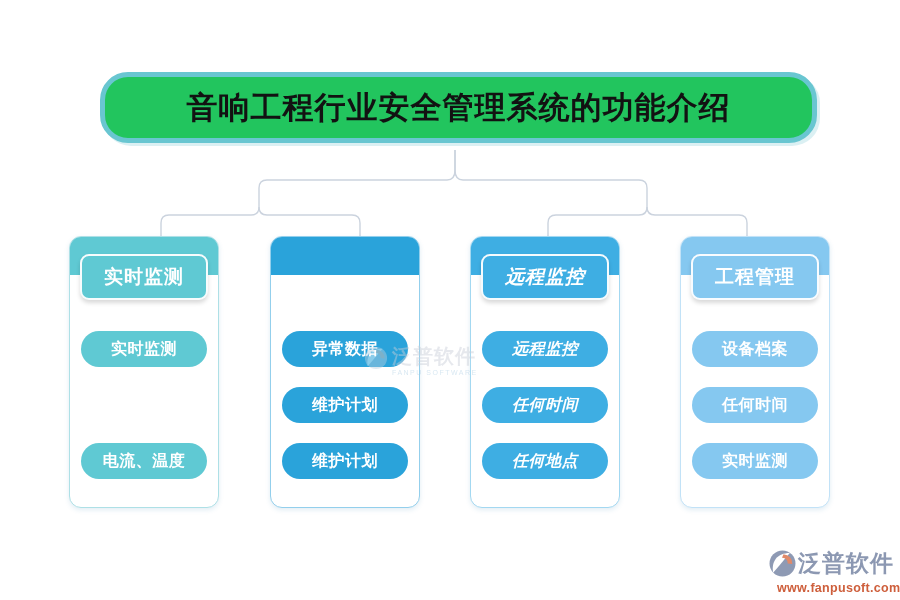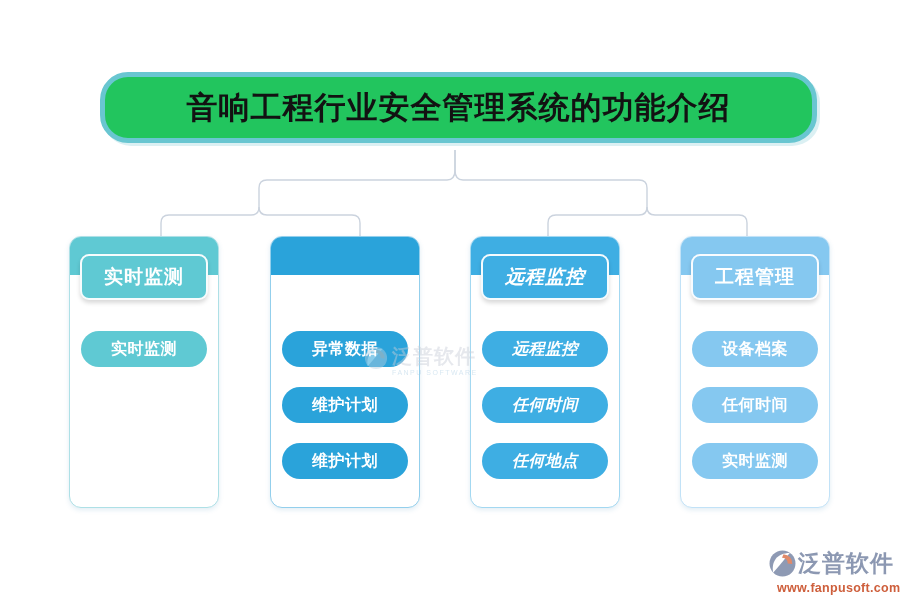--- a/index.html
+++ b/index.html
@@ -84,6 +84,9 @@
     <div class="pill pill-0">
         <span>实时监测</span>
       </div>
+    <div class="pill pill-2">
+        <span>电流、温度</span>
+      </div>
   </div>
 
   <div class="card card-1" style="--accent: #2AA3DA; --soft: #93CFEC;">

